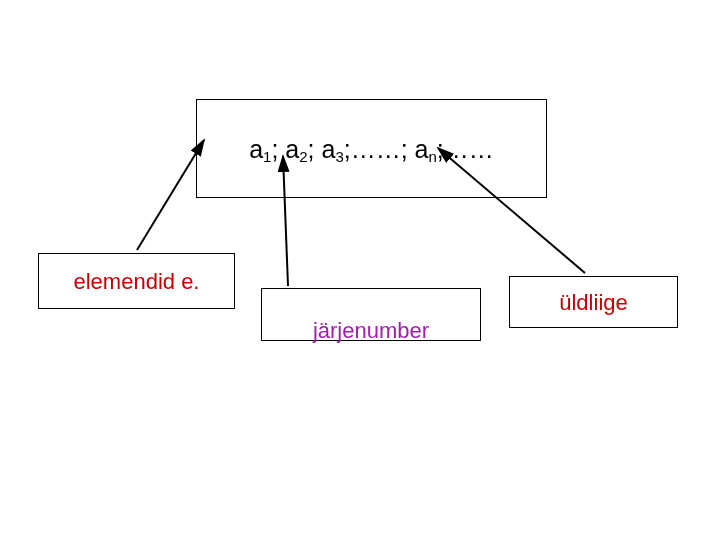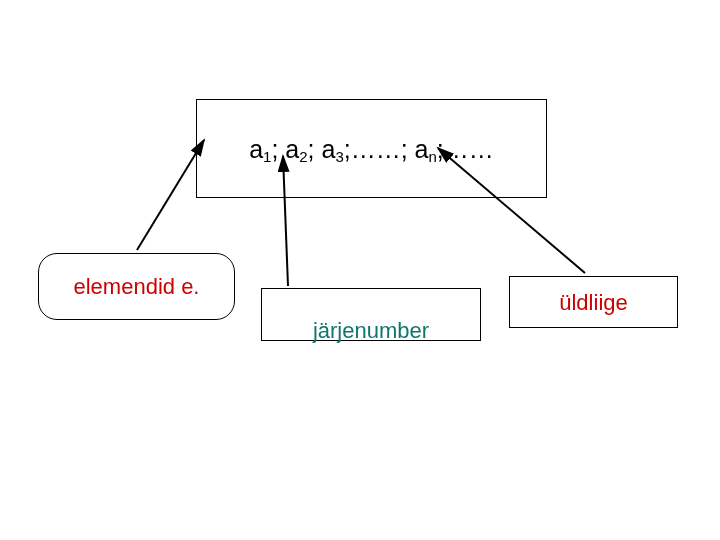--- a/index.html
+++ b/index.html
@@ -62,9 +62,8 @@
     left: 38px;
     top: 253px;
     width: 197px;
-    height: 67px;
+    height: 56px;
     flex-direction: column;
-    border-radius: 19px;
   }
   .red-label {
     color: #cc0000;

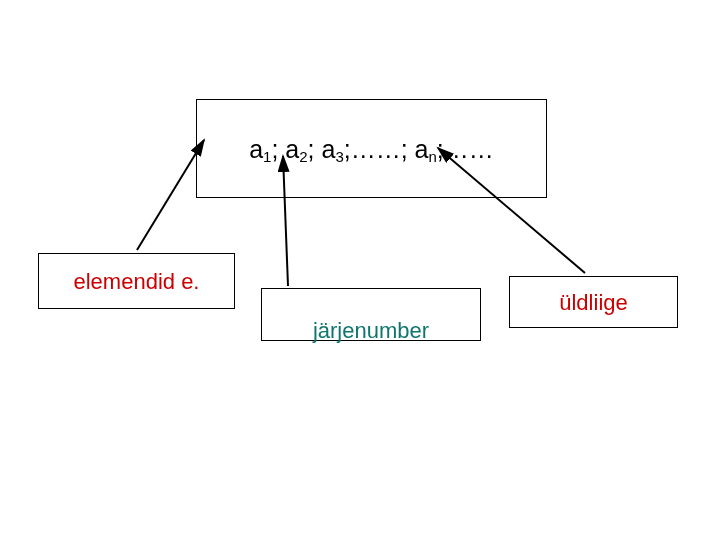--- a/index.html
+++ b/index.html
@@ -79,7 +79,7 @@
     height: 53px;
   }
   .black-label {
-    color: #0f766e;
+    color: #a21caf;
     font-size: 22px;
     white-space: nowrap;
     margin-top: 32px;

